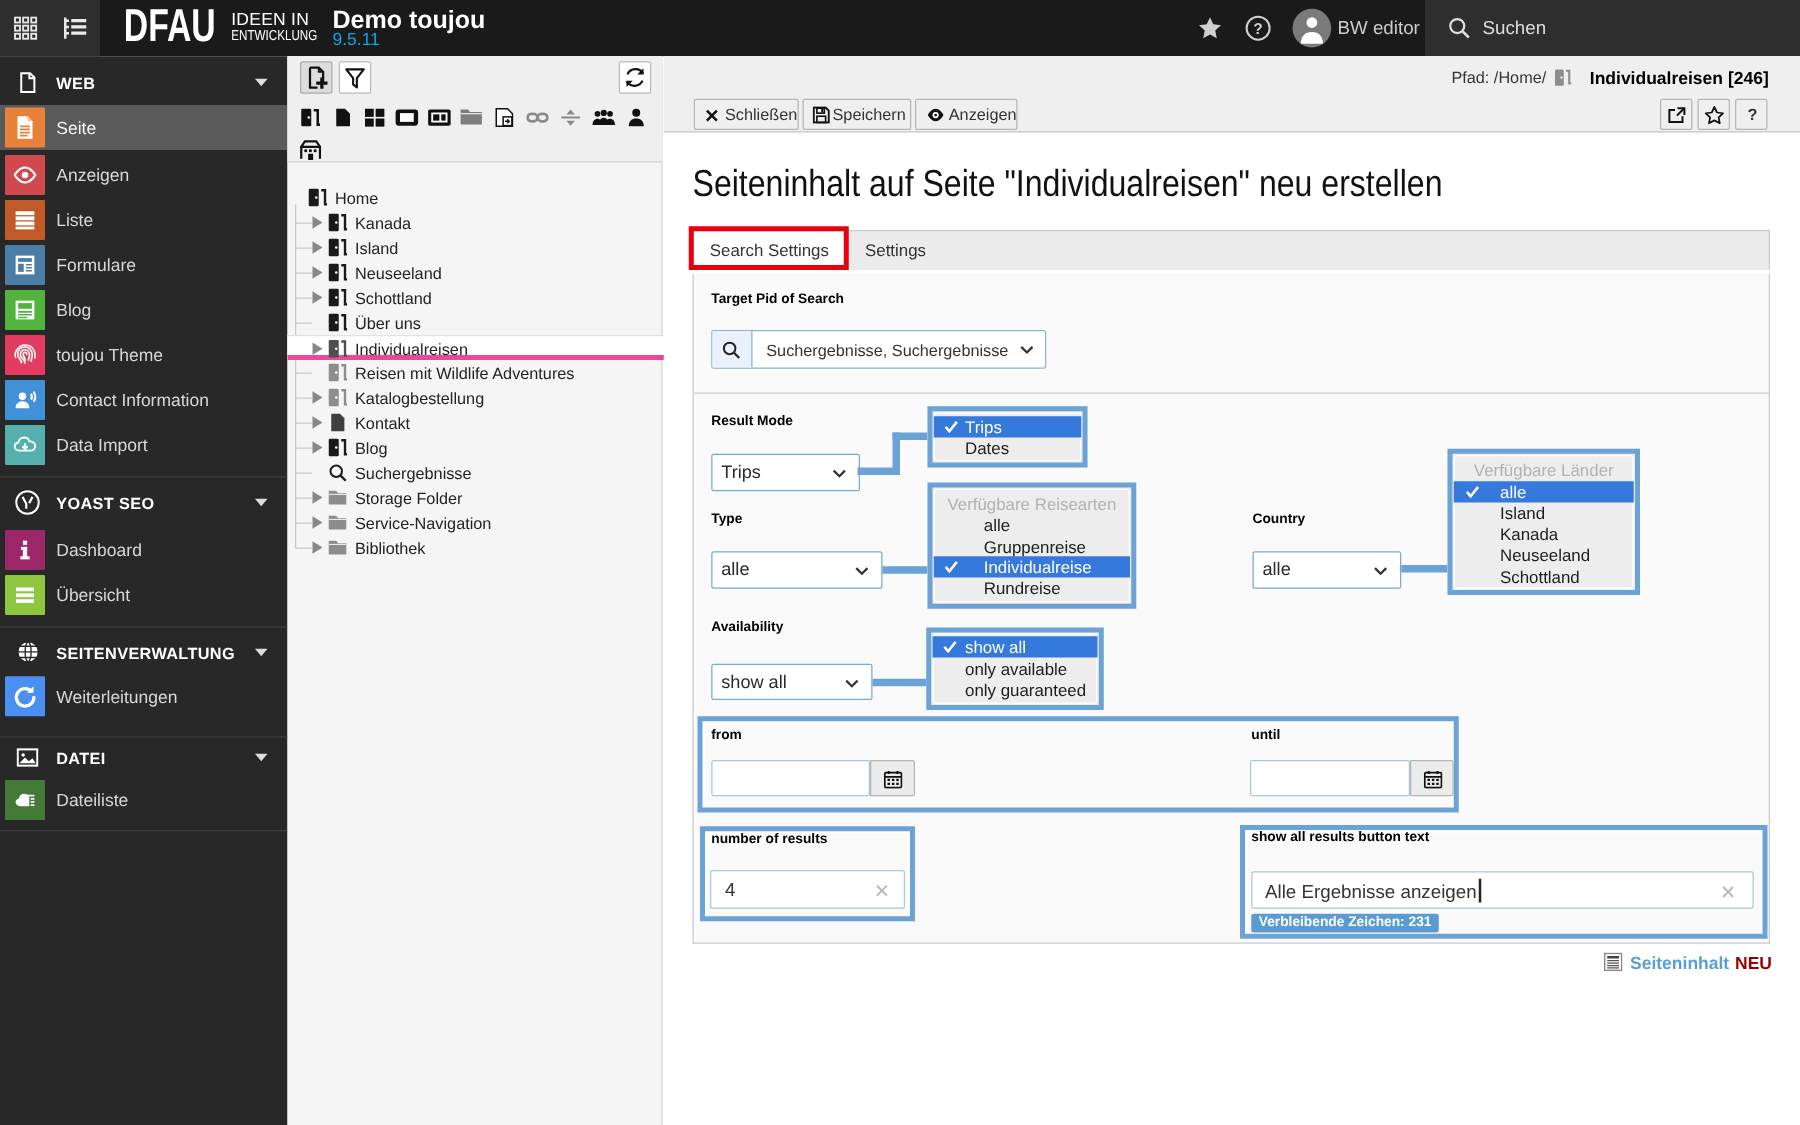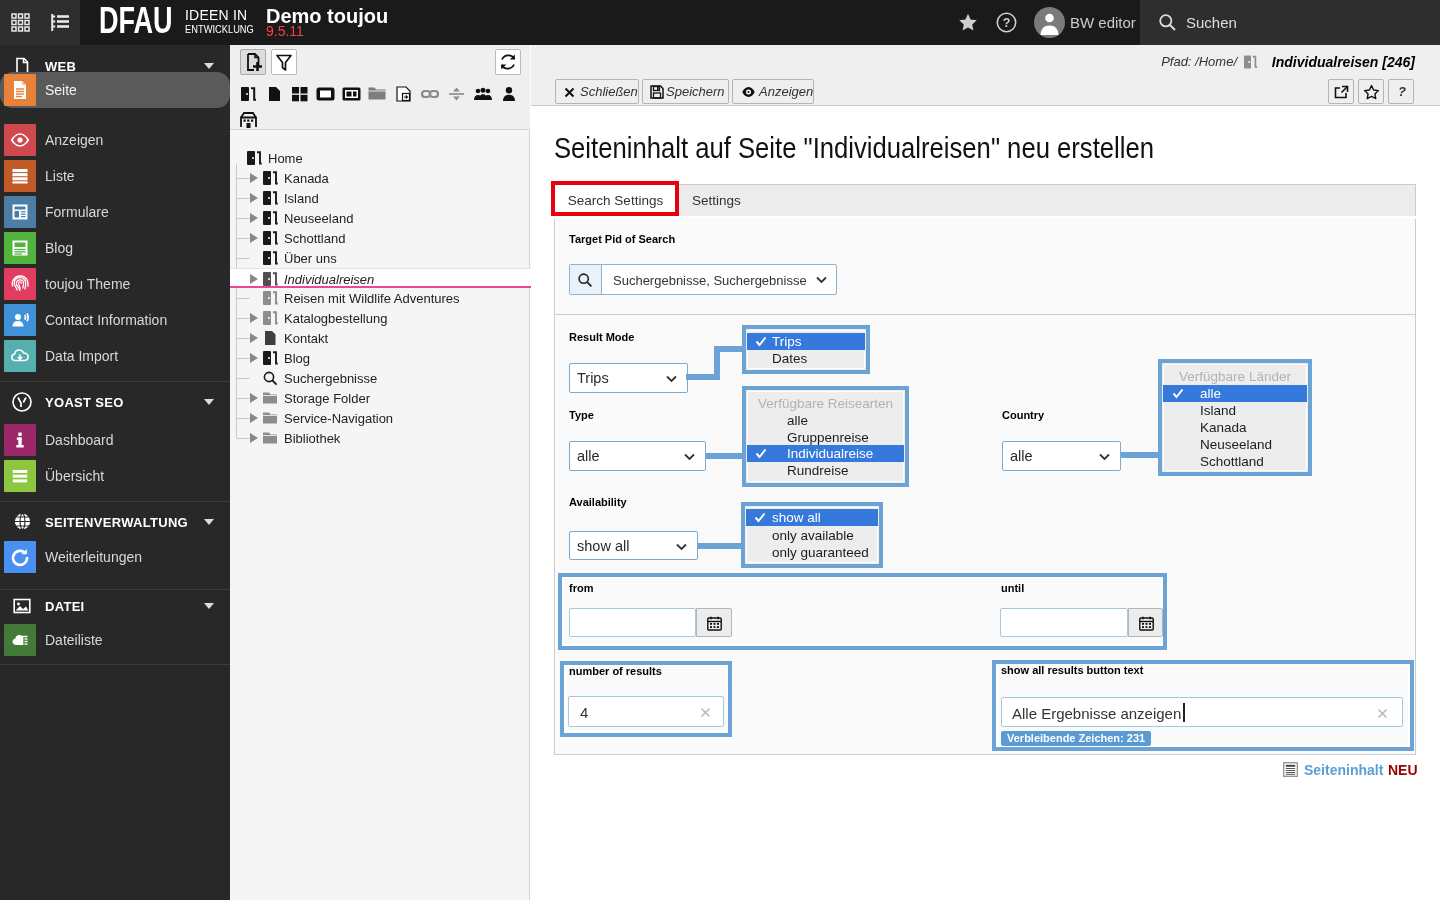--- a/index.html
+++ b/index.html
@@ -15,7 +15,7 @@
 .ideen { position:absolute; left:185px; top:8px; color:#fff; line-height:14px; }
 .ideen div { white-space:nowrap; }
 .demotoujou { position:absolute; left:266px; top:5px; color:#fff; font-weight:bold; font-size:20px; }
-.demover { position:absolute; left:266px; top:23px; color:#ef4444; font-size:14px; }
+.demover { position:absolute; left:266px; top:23px; color:#0ea5e9; font-size:14px; }
 .bweditor { position:absolute; left:1070px; top:14px; color:#ccc; font-size:15px; }
 .suchen { position:absolute; left:1186px; top:14px; color:#ddd; font-size:15px; }
 

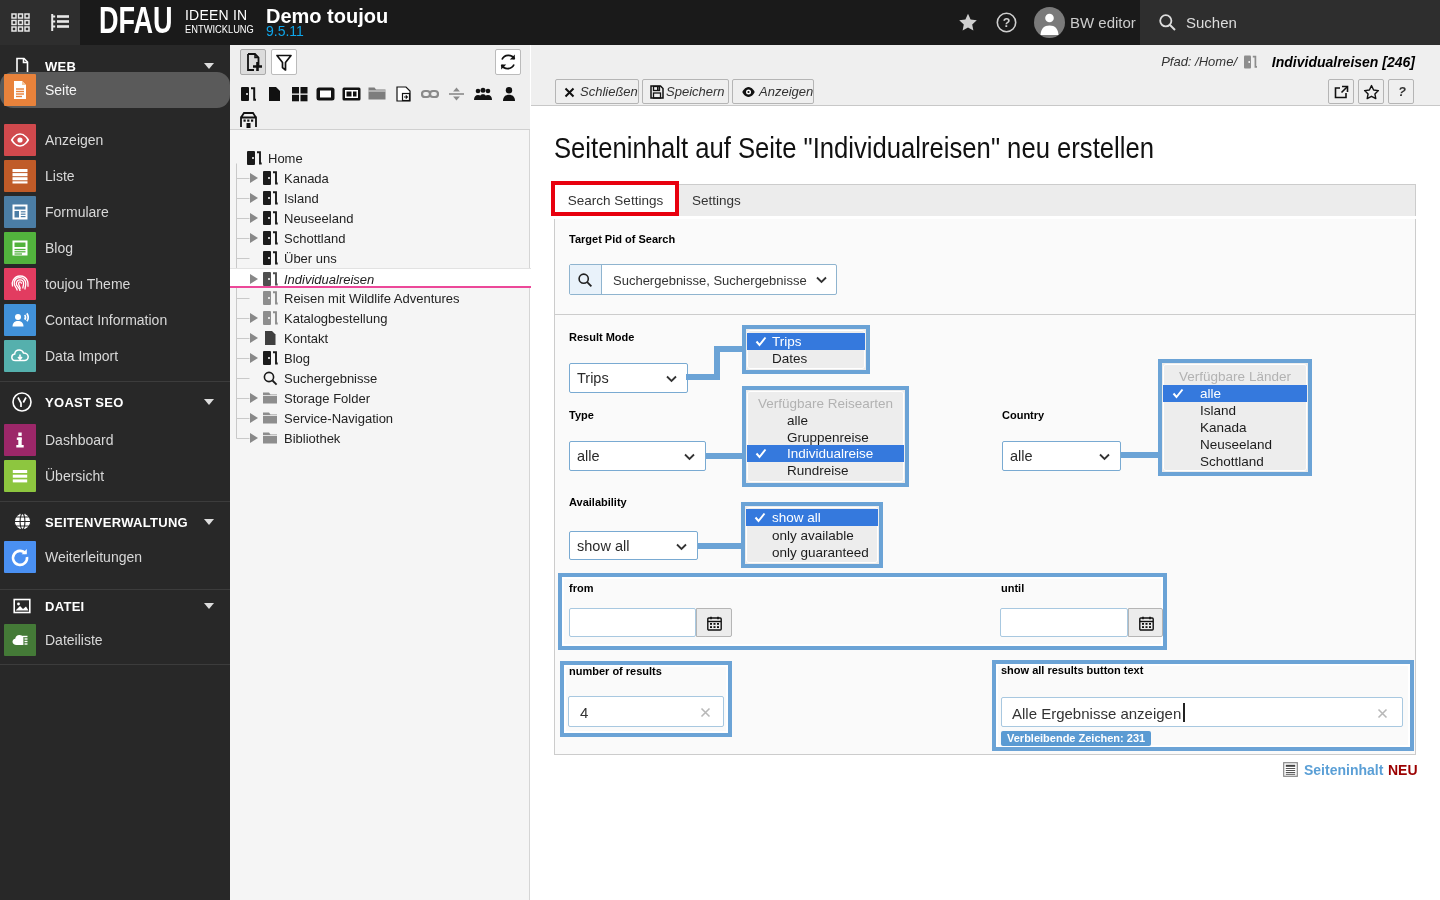--- a/index.html
+++ b/index.html
@@ -46,7 +46,7 @@
 
 
 #content { position:absolute; left:531px; top:45px; width:909px; height:855px; background:#fff; }
-#docheader { position:absolute; left:0; top:0; width:909px; height:61px; background:#efefef; border-bottom:1px solid #c8c8c8;font-style:italic; }
+#docheader { position:absolute; left:0; top:0; width:909px; height:61px; background:#efefef; border-bottom:1px solid #c8c8c8; }
 .pfad { position:absolute; right:25px; top:9px; width:400px; height:16px; font-size:13px; color:#333; }
 .pfad b { font-size:14px; }
 .pfad b { color:#000; }

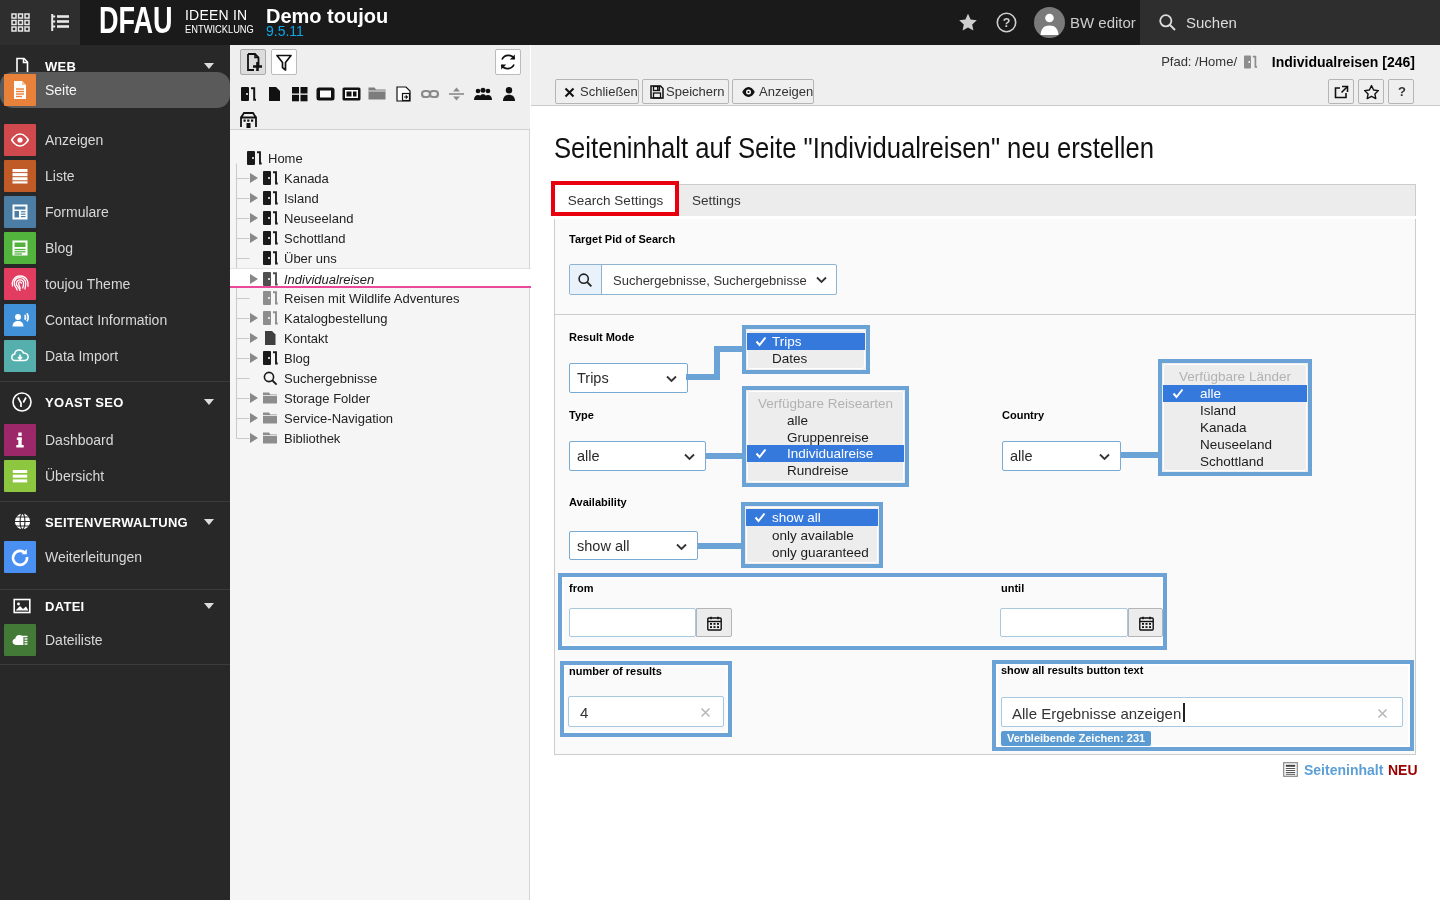--- a/index.html
+++ b/index.html
@@ -148,7 +148,7 @@
       <span class="txt">WEB</span>
         <span class="car"></span>
     </div>
-    <div class="sb-item active" style="top:27px;border-radius:13px;">
+    <div class="sb-item active" style="top:39px;">
         <div class="ic" style="background:#e8823b;">
           <svg width="20" height="20" viewBox="0 0 20 20">
             <path d="M4 1 h8 l4 4 v14 h-12 z" fill="#fff"></path>

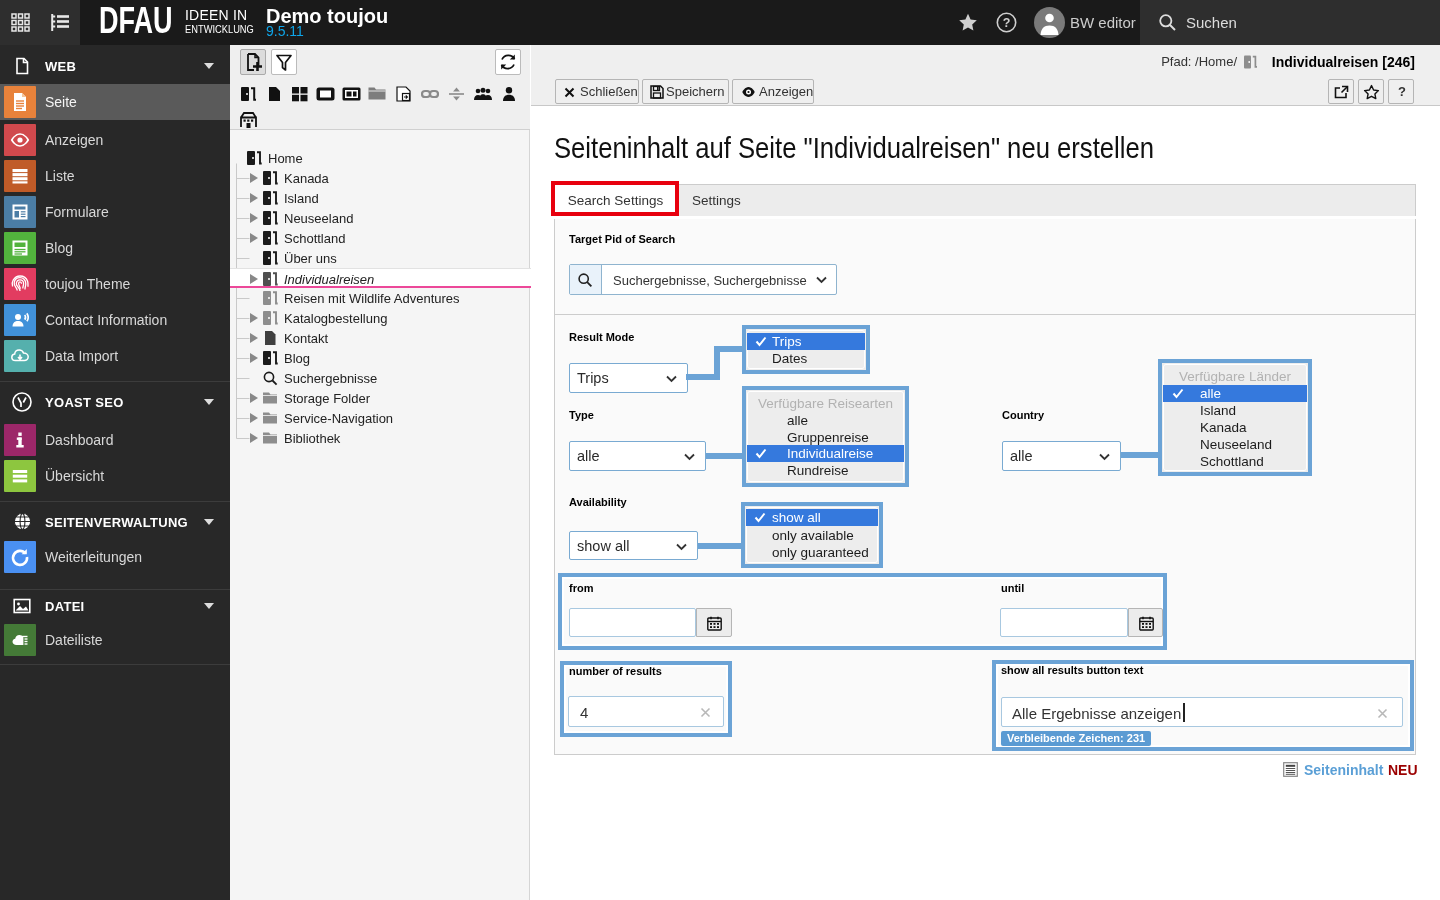--- a/index.html
+++ b/index.html
@@ -39,7 +39,7 @@
 .dragicons { position:absolute; left:0; top:0; }
 .tree { position:absolute; left:0; top:85px; width:300px; }
 .trow { position:absolute; left:0; width:360px; height:20px; font-size:13px; color:#222; }
-.trow.sel { background:#fff; border-top:1px solid #e2e2e2; border-bottom:2px solid #ec4899;font-style:italic; }
+.trow.sel { background:#fff; border-top:1px solid #e2e2e2; border-bottom:4px solid #ec4899; }
 .trow .tri { position:absolute; top:5px; width:0; height:0; border-top:5px solid transparent; border-bottom:5px solid transparent; border-left:8px solid #888; }
 .trow .lbl { position:absolute; top:3px; white-space:nowrap; }
 .trow svg { position:absolute; top:2px; }

